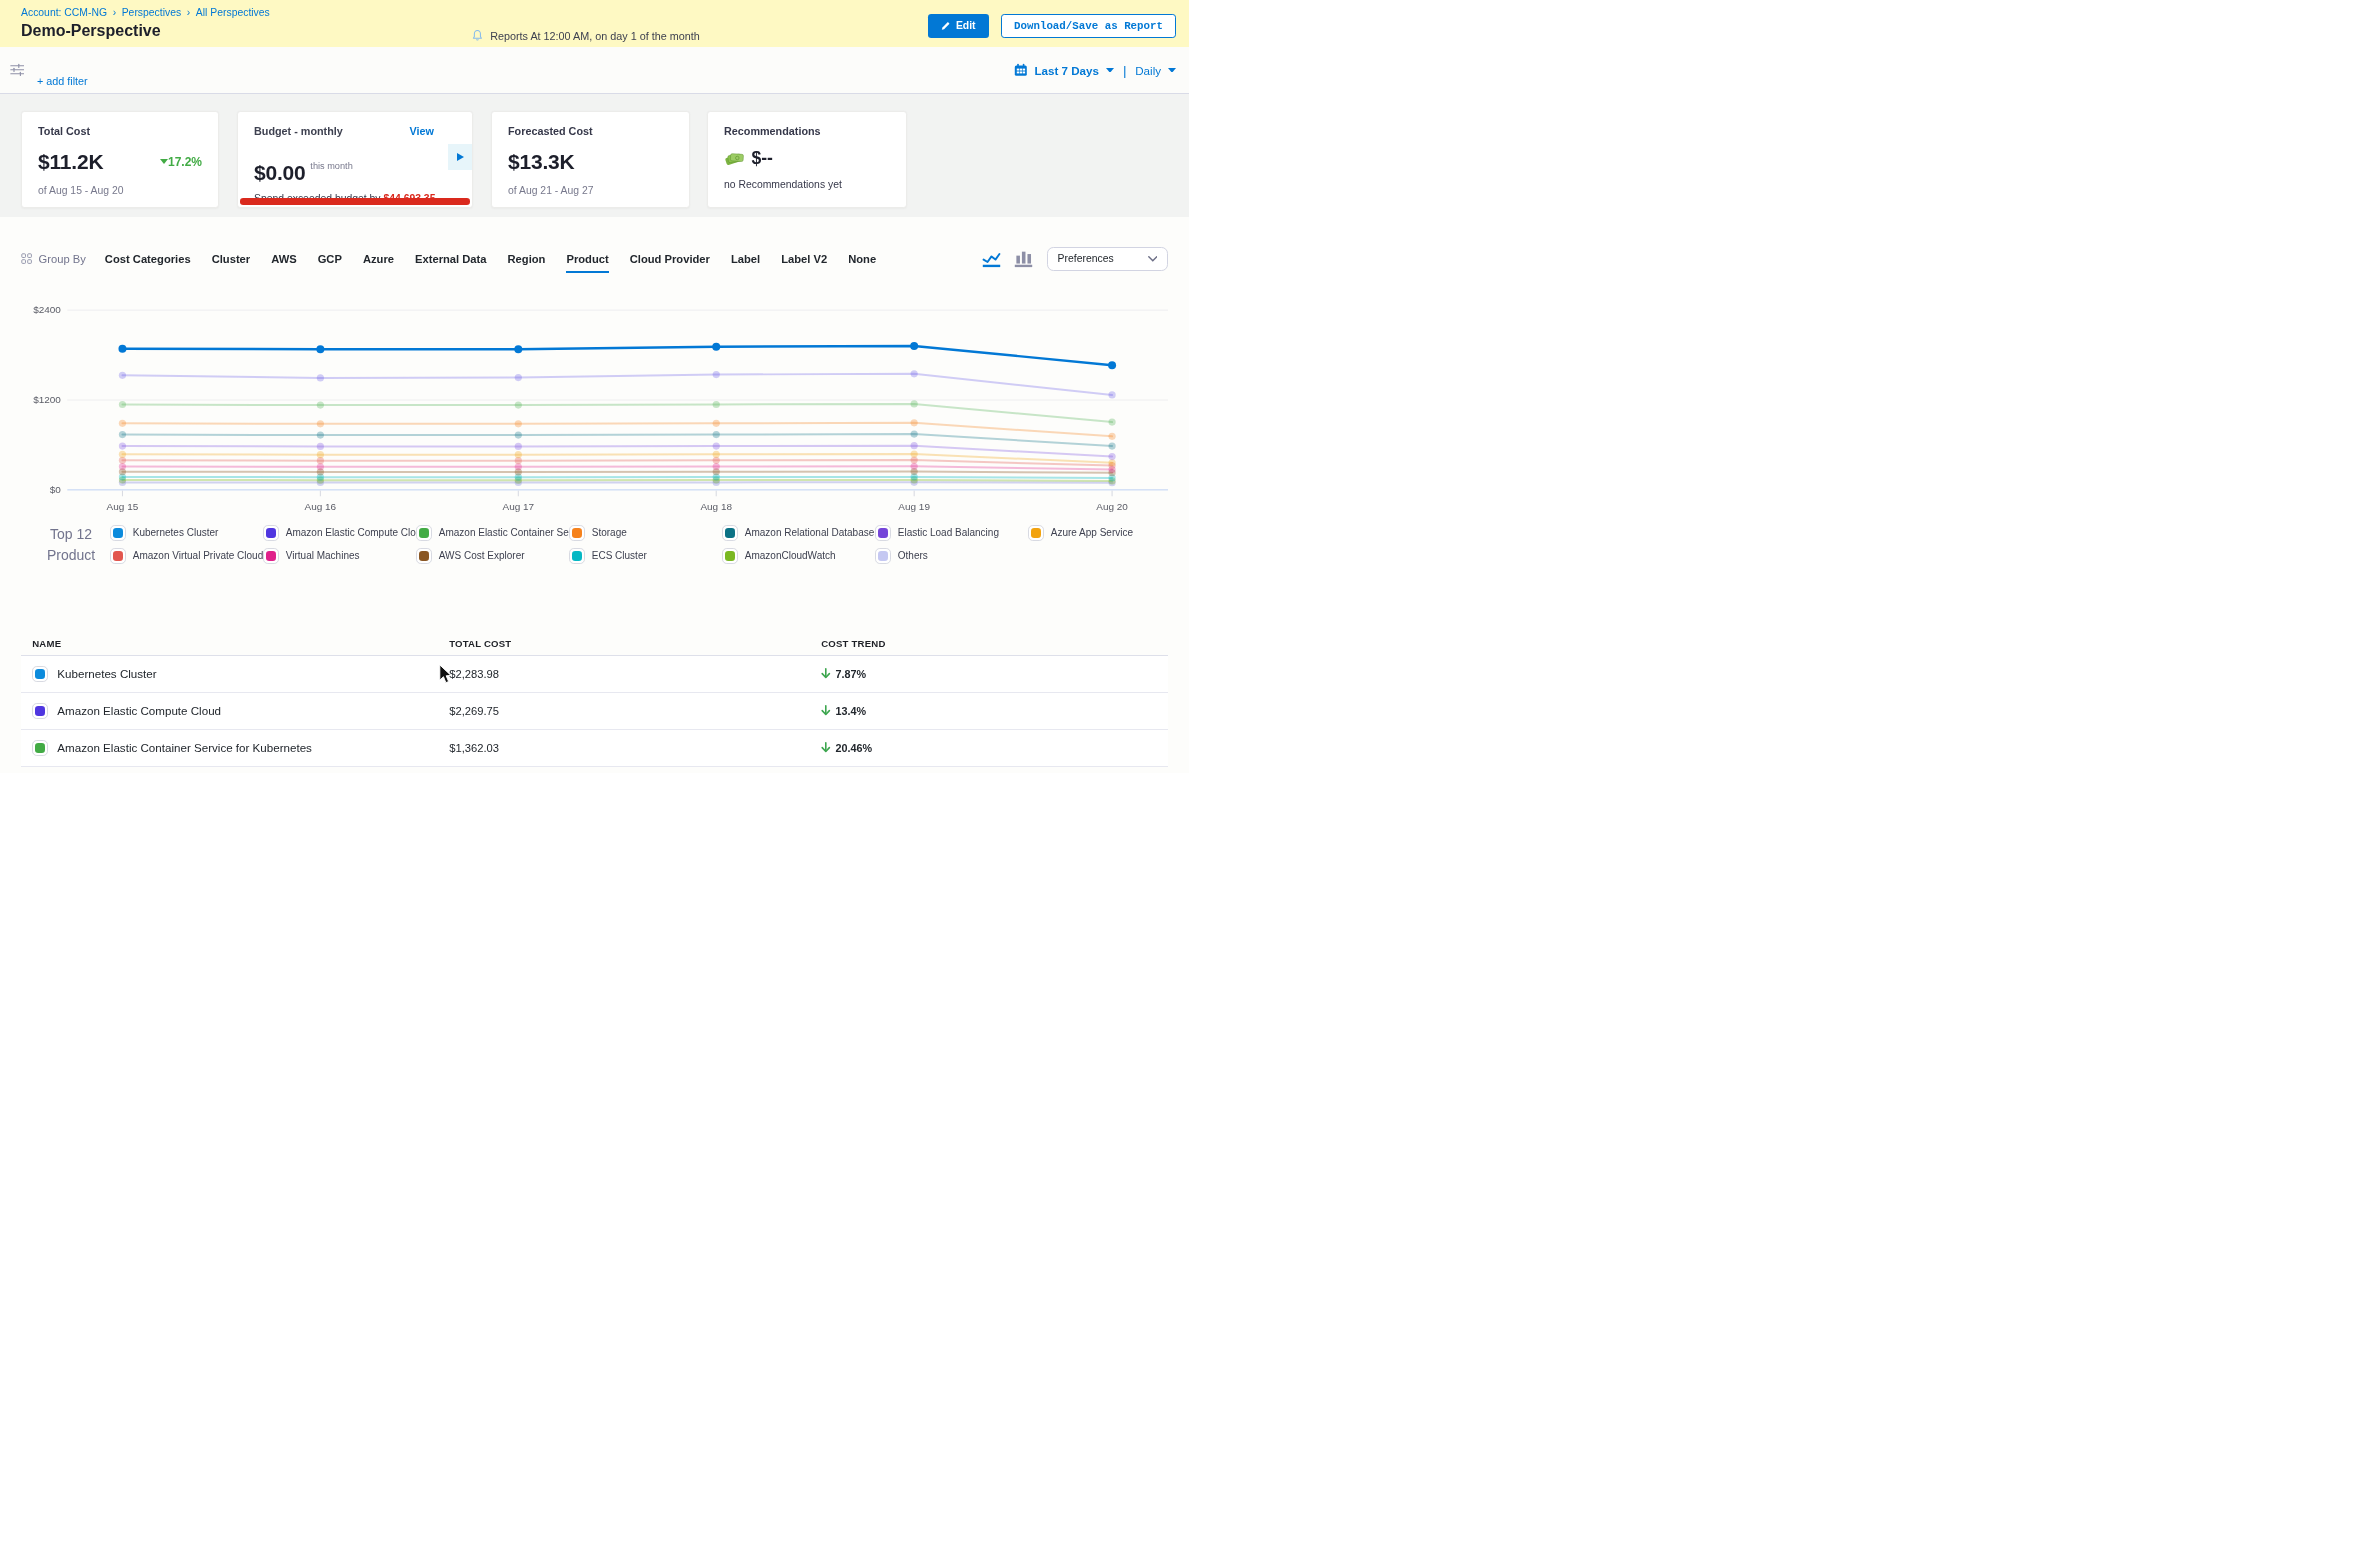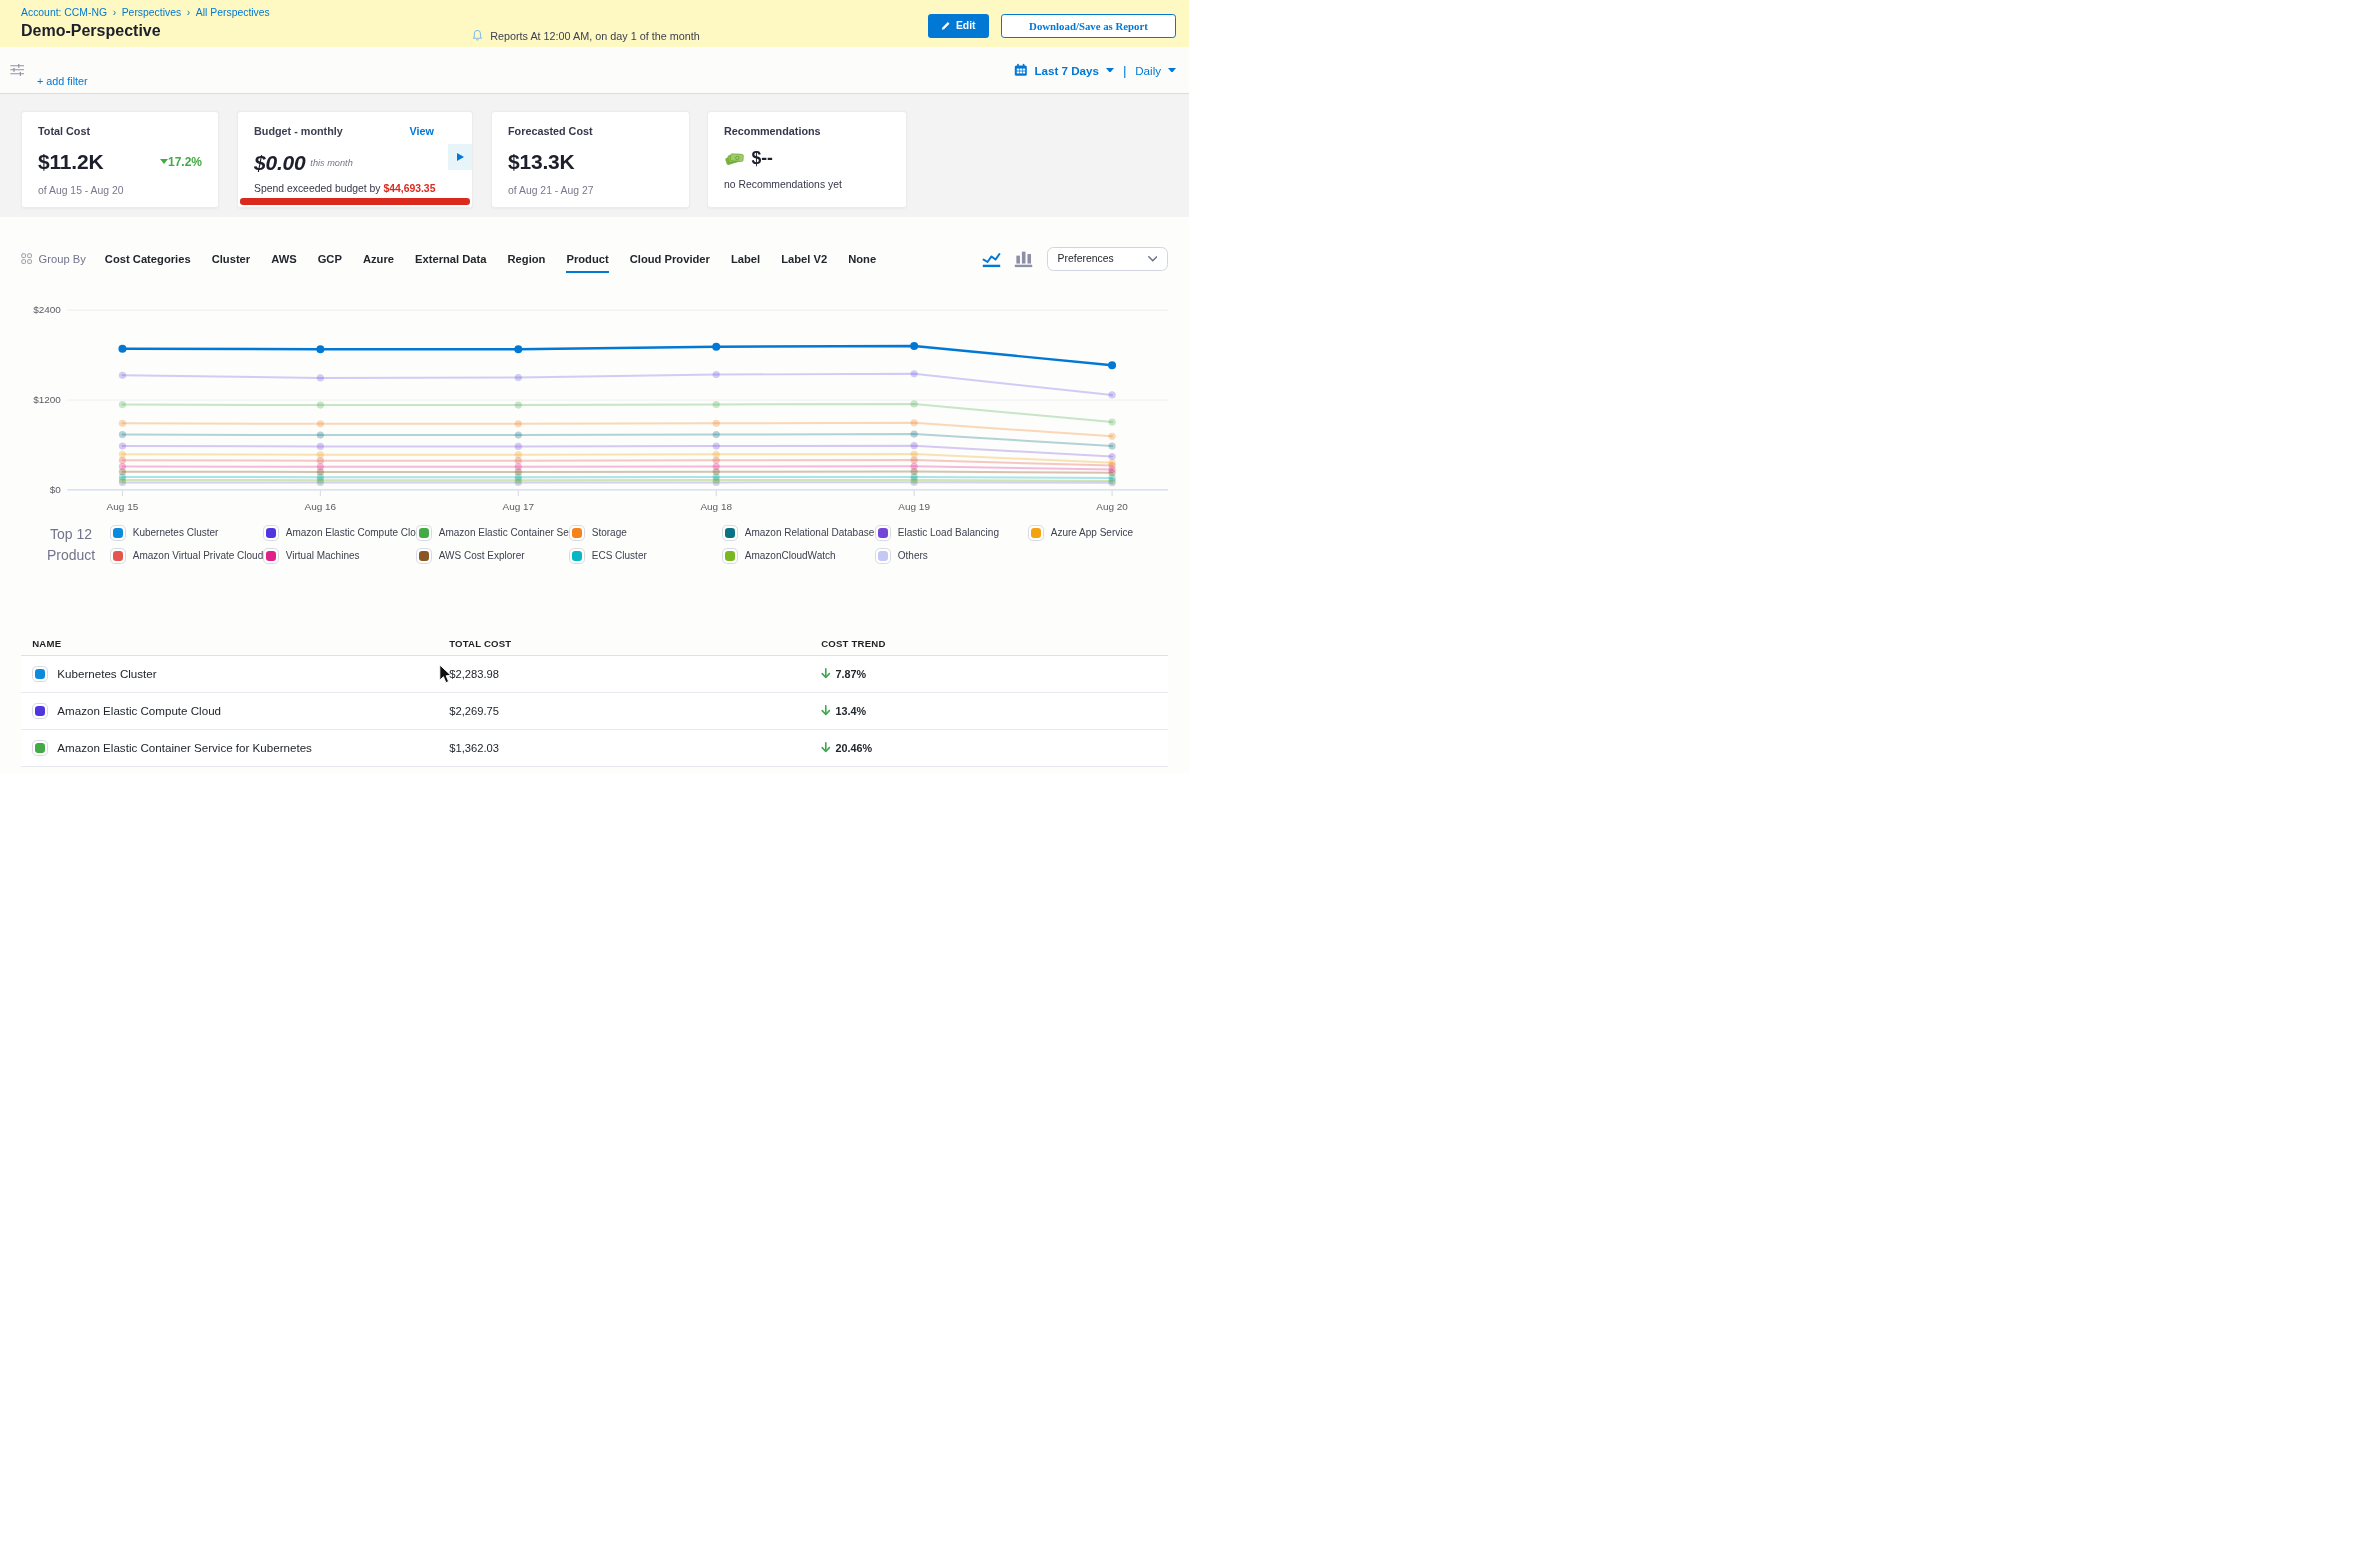--- a/index.html
+++ b/index.html
@@ -18,7 +18,7 @@
   .btn-edit { position:absolute; left:928px; top:13.6px; width:61px; height:24px; background:#0278D5; border:none; border-radius:3.2px;
     color:#fff; font-size:10.4px; font-weight:700; display:flex; align-items:center; justify-content:center; gap:4.8px; cursor:pointer; font-family:inherit;}
   .btn-download { position:absolute; left:1001px; top:13.6px; width:175px; height:24px; background:#fff; border:0.8px solid #0278D5; border-radius:3.2px;
-    color:#0278D5; font-size:10.8px; font-weight:700; display:flex; align-items:center; justify-content:center; cursor:pointer; font-family:Liberation Serif, serif;}
+    color:#0278D5; font-size:10.8px; font-weight:700; display:flex; align-items:center; justify-content:center; cursor:pointer; font-family:Liberation Mono, monospace;}
   
   .filterbar { position:absolute; top:47px; left:0; right:0; height:47px; background:#FCFCFA; border-bottom:0.8px solid #D9DBE7; }
   .filter-icon { position:absolute; left:9.6px; top:16px; }

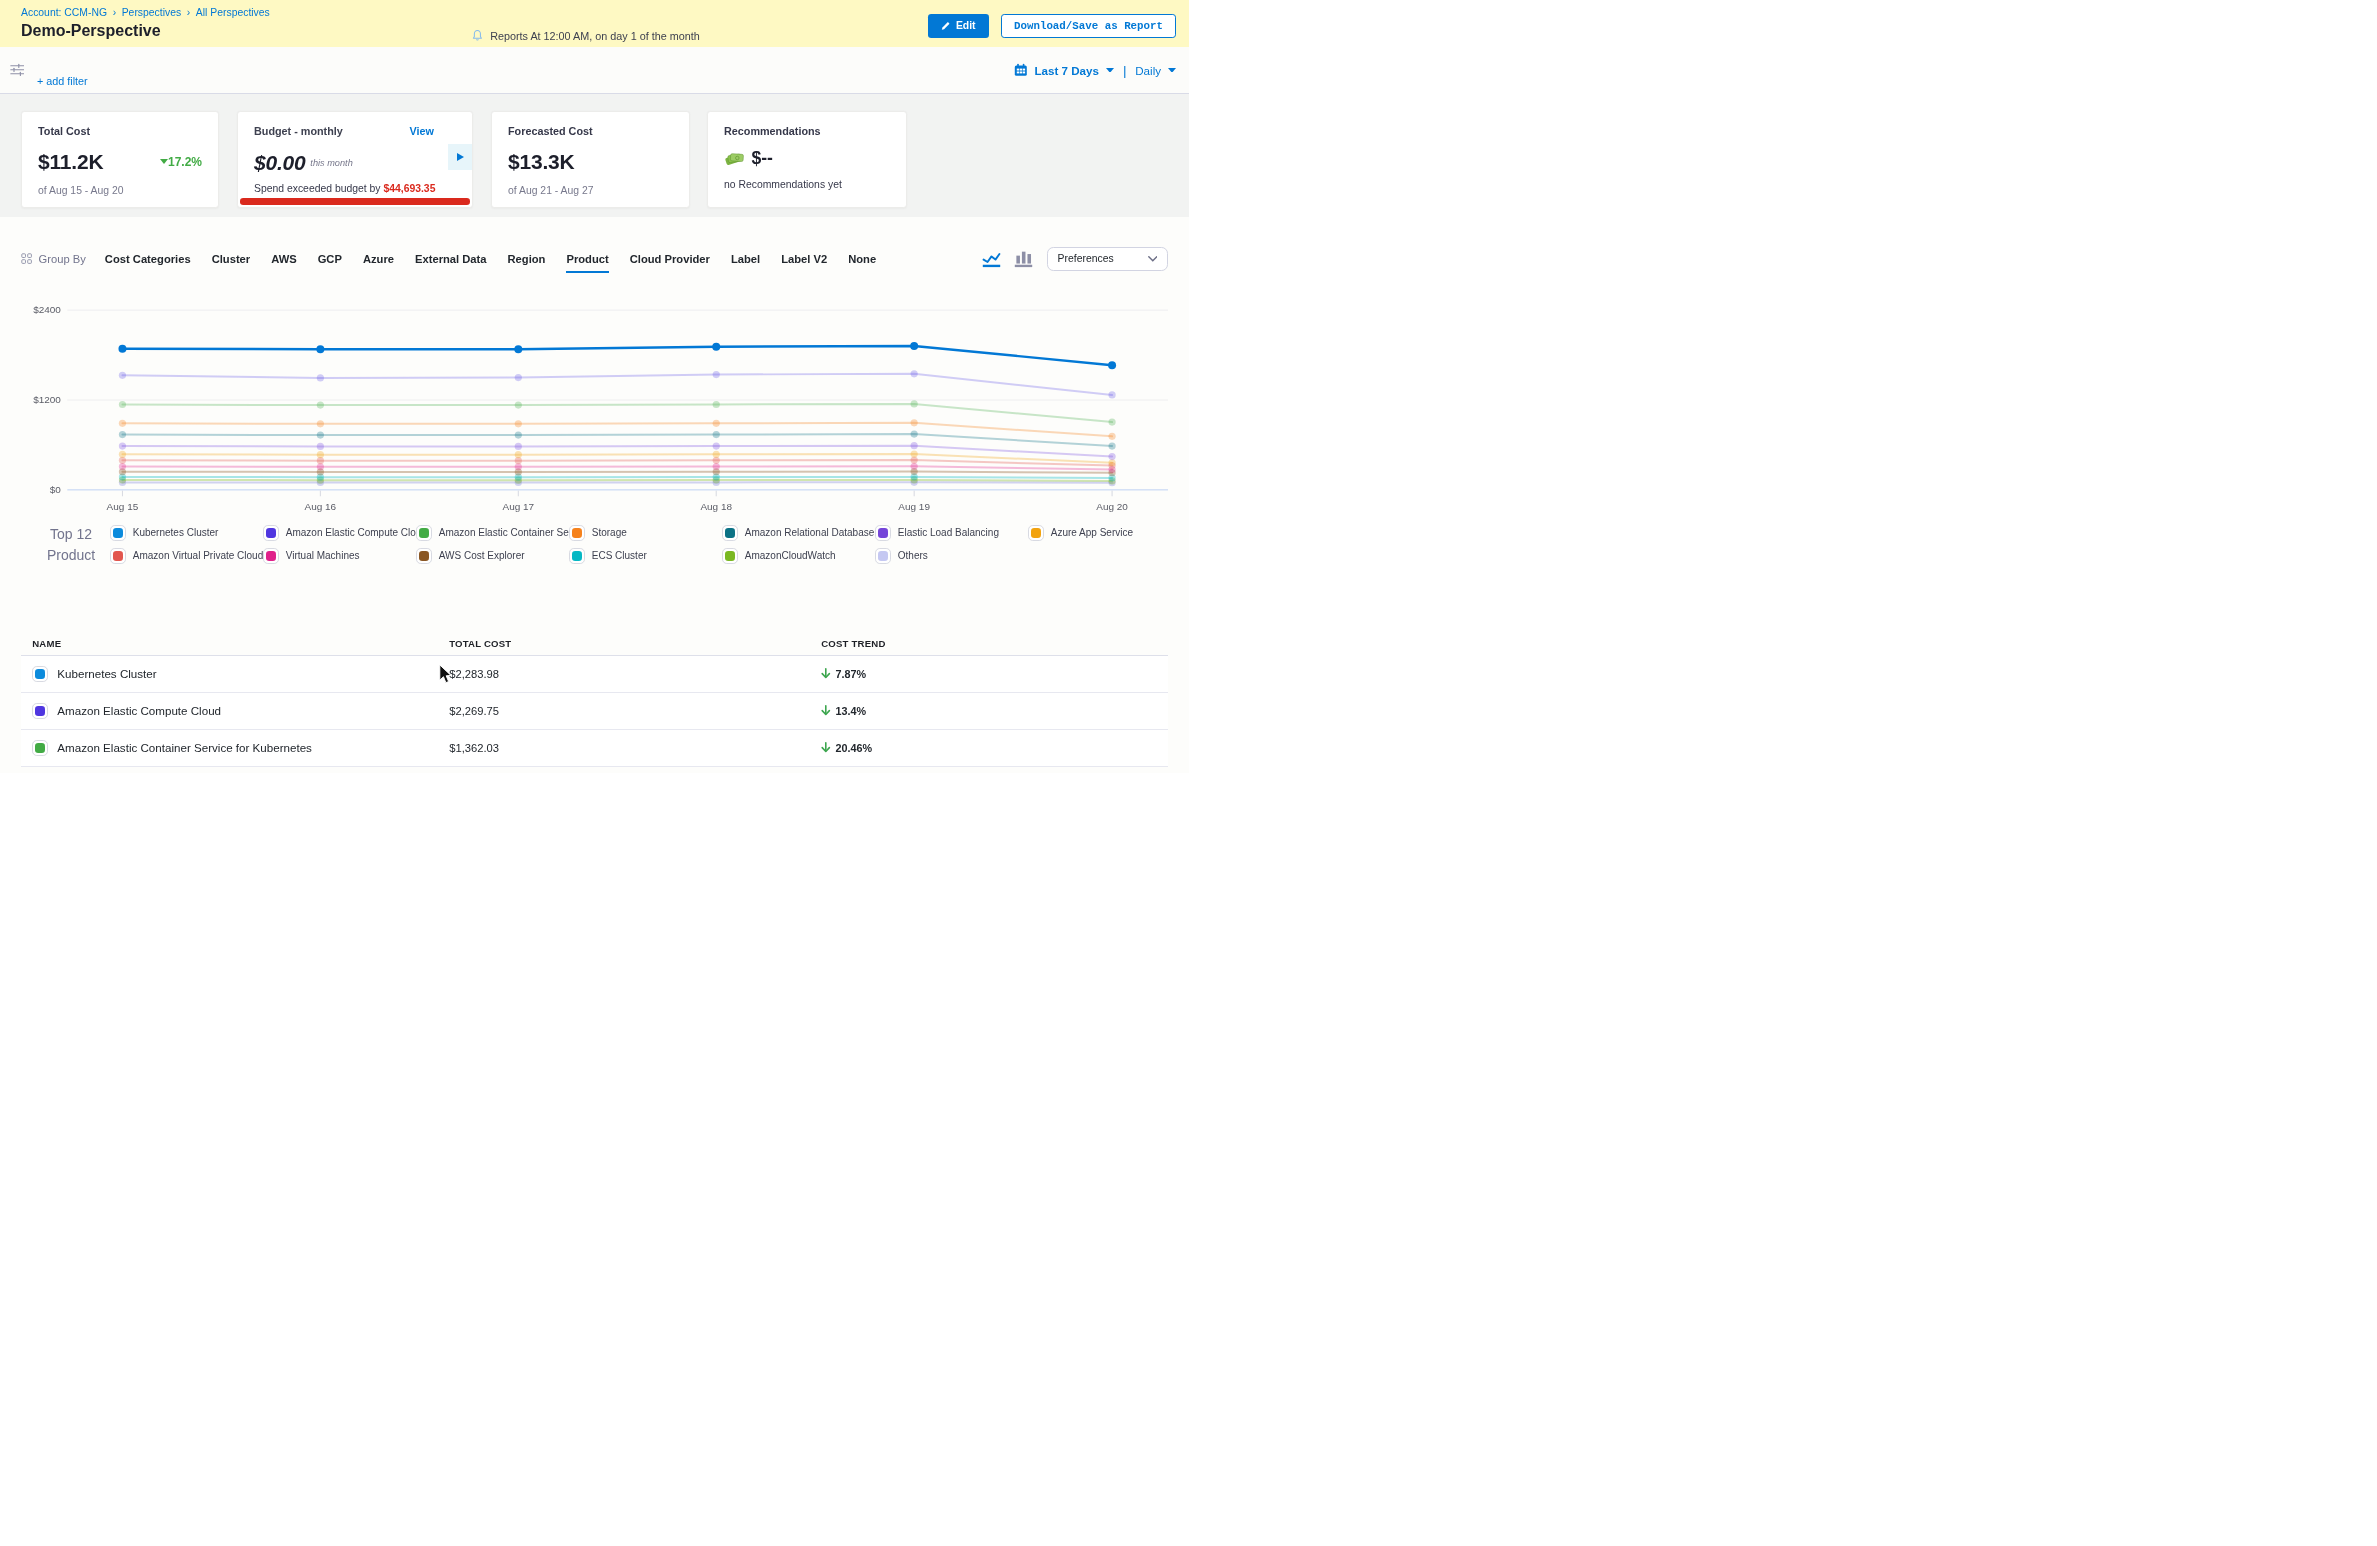--- a/index.html
+++ b/index.html
@@ -171,7 +171,7 @@
   <div class="card" style="left:237px; width:236px;">
     <div class="card-title-soft">Budget - monthly</div>
     <div class="view-link">View</div>
-    <div style="display:flex; align-items:center; margin-top:14px;font-style:italic;">
+    <div style="display:flex; align-items:flex-start; margin-top:24px;">
       <span class="card-value">$0.00</span>
       <span class="this-month">this month</span>
     </div>

